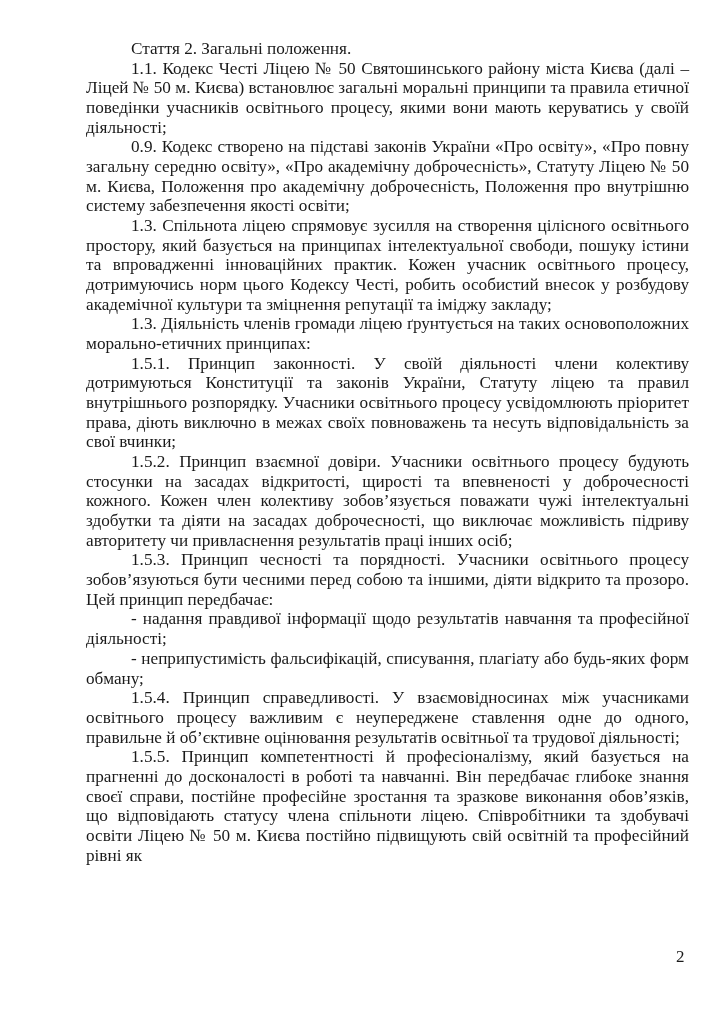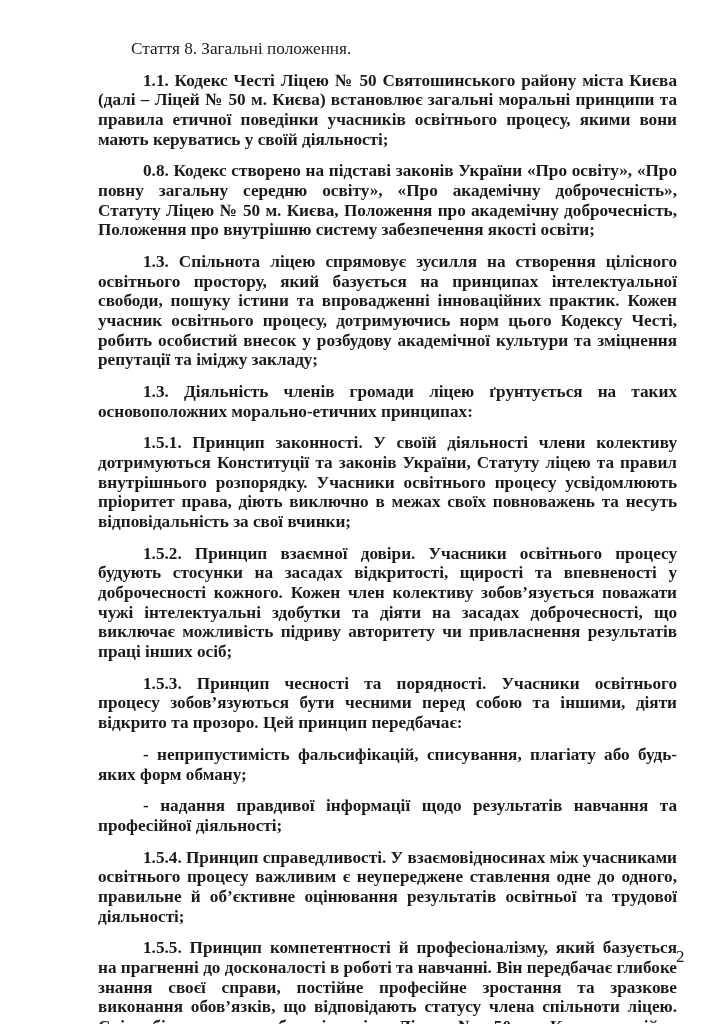--- a/index.html
+++ b/index.html
@@ -34,7 +34,7 @@
 <body>
 
 <div class="page">
-  <p class="heading">Стаття 8. Загальні положення.</p>
+  <p class="heading">Стаття 2. Загальні положення.</p>
   <p class="p">1.1. Кодекс Честі Ліцею № 50 Святошинського району міста Києва (далі – Ліцей № 50 м. Києва) встановлює загальні моральні принципи та правила етичної поведінки учасників освітнього процесу, якими вони мають керуватись у своїй діяльності;</p>
   <p class="p">0.8. Кодекс створено на підставі законів України «Про освіту», «Про повну загальну середню освіту», «Про академічну доброчесність», Статуту Ліцею № 50 м. Києва, Положення про академічну доброчесність, Положення про внутрішню систему забезпечення якості освіти;</p>
   <p class="p">1.3. Спільнота ліцею спрямовує зусилля на створення цілісного освітнього простору, який базується на принципах інтелектуальної свободи, пошуку істини та впровадженні інноваційних практик. Кожен учасник освітнього процесу, дотримуючись норм цього Кодексу Честі, робить особистий внесок у розбудову академічної культури та зміцнення репутації та іміджу закладу;</p>

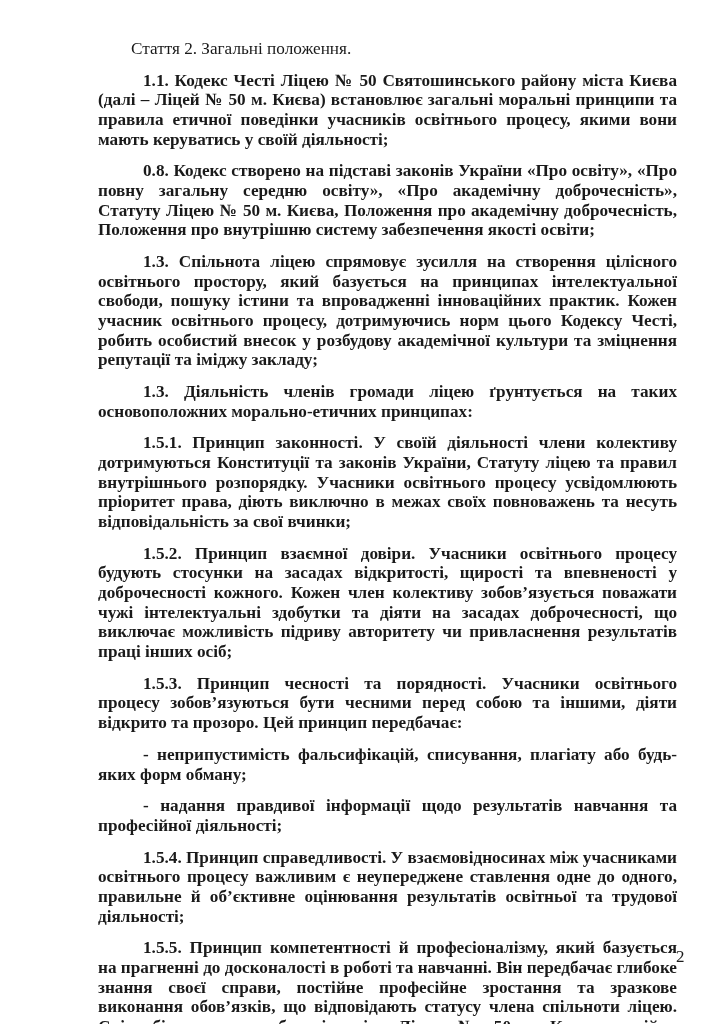--- a/index.html
+++ b/index.html
@@ -15,10 +15,9 @@
     color: #1a1a1a;
   }
   .p {
-    margin: 12px;
+    margin: 0;
     text-align: justify;
     text-indent: 45px;
-    font-weight: bold;
   }
   .heading { text-indent: 45px; text-align: left; margin: 0; }
   .page-number {

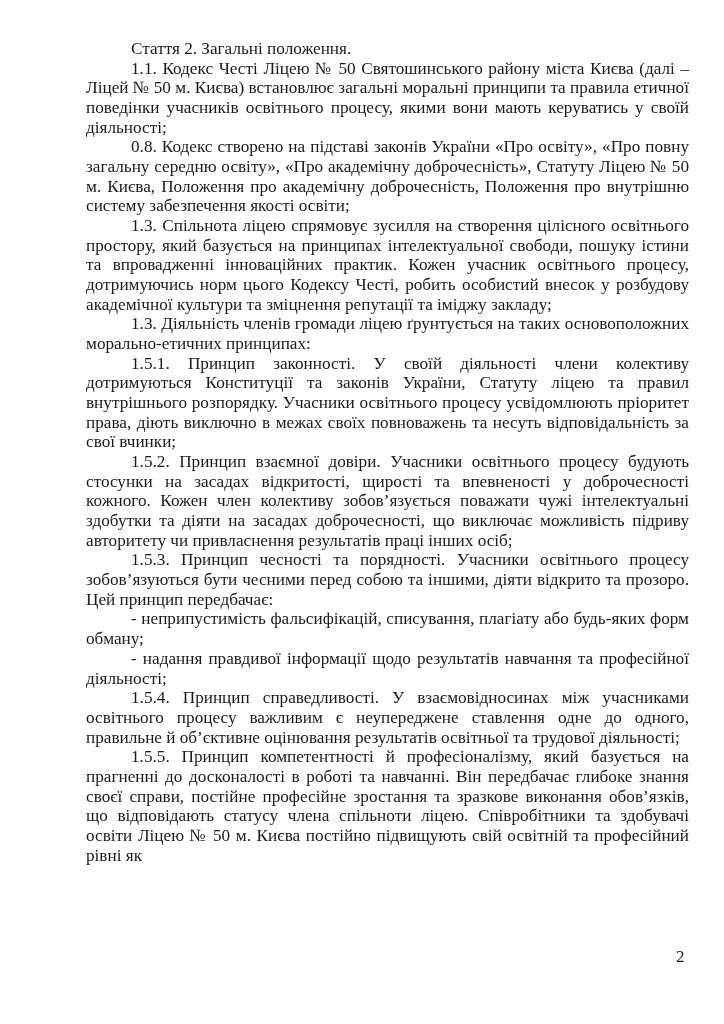--- a/index.html
+++ b/index.html
@@ -35,7 +35,7 @@
 <div class="page">
   <p class="heading">Стаття 2. Загальні положення.</p>
   <p class="p">1.1. Кодекс Честі Ліцею № 50 Святошинського району міста Києва (далі – Ліцей № 50 м. Києва) встановлює загальні моральні принципи та правила етичної поведінки учасників освітнього процесу, якими вони мають керуватись у своїй діяльності;</p>
-  <p class="p">0.8. Кодекс створено на підставі законів України «Про освіту», «Про повну загальну середню освіту», «Про академічну доброчесність», Статуту Ліцею № 50 м. Києва, Положення про академічну доброчесність, Положення про внутрішню систему забезпечення якості освіти;</p>
+  <p class="p">0.9. Кодекс створено на підставі законів України «Про освіту», «Про повну загальну середню освіту», «Про академічну доброчесність», Статуту Ліцею № 50 м. Києва, Положення про академічну доброчесність, Положення про внутрішню систему забезпечення якості освіти;</p>
   <p class="p">1.3. Спільнота ліцею спрямовує зусилля на створення цілісного освітнього простору, який базується на принципах інтелектуальної свободи, пошуку істини та впровадженні інноваційних практик. Кожен учасник освітнього процесу, дотримуючись норм цього Кодексу Честі, робить особистий внесок у розбудову академічної культури та зміцнення репутації та іміджу закладу;</p>
   <p class="p">1.3. Діяльність членів громади ліцею ґрунтується на таких основоположних морально-етичних принципах:</p>
   <p class="p">1.5.1. Принцип законності. У своїй діяльності члени колективу дотримуються Конституції та законів України, Статуту ліцею та правил внутрішнього розпорядку. Учасники освітнього процесу усвідомлюють пріоритет права, діють виключно в межах своїх повноважень та несуть відповідальність за свої вчинки;</p>

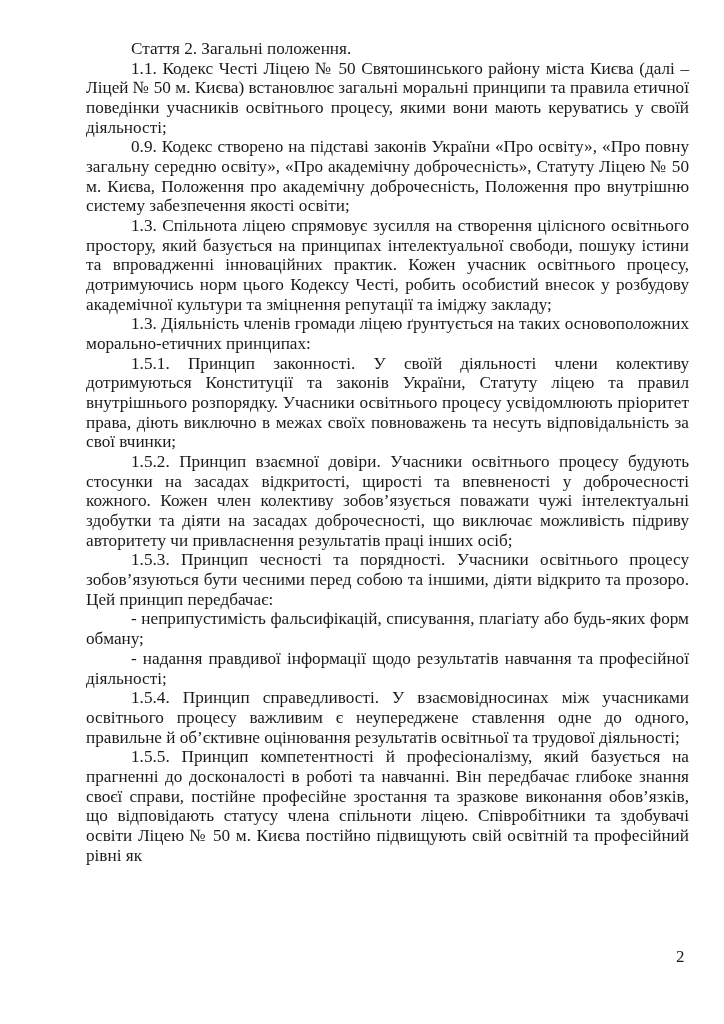--- a/index.html
+++ b/index.html
@@ -41,8 +41,8 @@
   <p class="p">1.5.1. Принцип законності. У своїй діяльності члени колективу дотримуються Конституції та законів України, Статуту ліцею та правил внутрішнього розпорядку. Учасники освітнього процесу усвідомлюють пріоритет права, діють виключно в межах своїх повноважень та несуть відповідальність за свої вчинки;</p>
   <p class="p">1.5.2. Принцип взаємної довіри. Учасники освітнього процесу будують стосунки на засадах відкритості, щирості та впевненості у доброчесності кожного. Кожен член колективу зобов’язується поважати чужі інтелектуальні здобутки та діяти на засадах доброчесності, що виключає можливість підриву авторитету чи привласнення результатів праці інших осіб;</p>
   <p class="p">1.5.3. Принцип чесності та порядності. Учасники освітнього процесу зобов’язуються бути чесними перед собою та іншими, діяти відкрито та прозоро. Цей принцип передбачає:</p>
+  <p class="p">- надання правдивої інформації щодо результатів навчання та професійної діяльності;</p>
   <p class="p">- неприпустимість фальсифікацій, списування, плагіату або будь-яких форм обману;</p>
-  <p class="p">- надання правдивої інформації щодо результатів навчання та професійної діяльності;</p>
   <p class="p">1.5.4. Принцип справедливості. У взаємовідносинах між учасниками освітнього процесу важливим є неупереджене ставлення одне до одного, правильне й об’єктивне оцінювання результатів освітньої та трудової діяльності;</p>
   <p class="p">1.5.5. Принцип компетентності й професіоналізму, який базується на прагненні до досконалості в роботі та навчанні. Він передбачає глибоке знання своєї справи, постійне професійне зростання та зразкове виконання обов’язків, що відповідають статусу члена спільноти ліцею. Співробітники та здобувачі освіти Ліцею № 50 м. Києва постійно підвищують свій освітній та професійний рівні як</p>
 </div>

